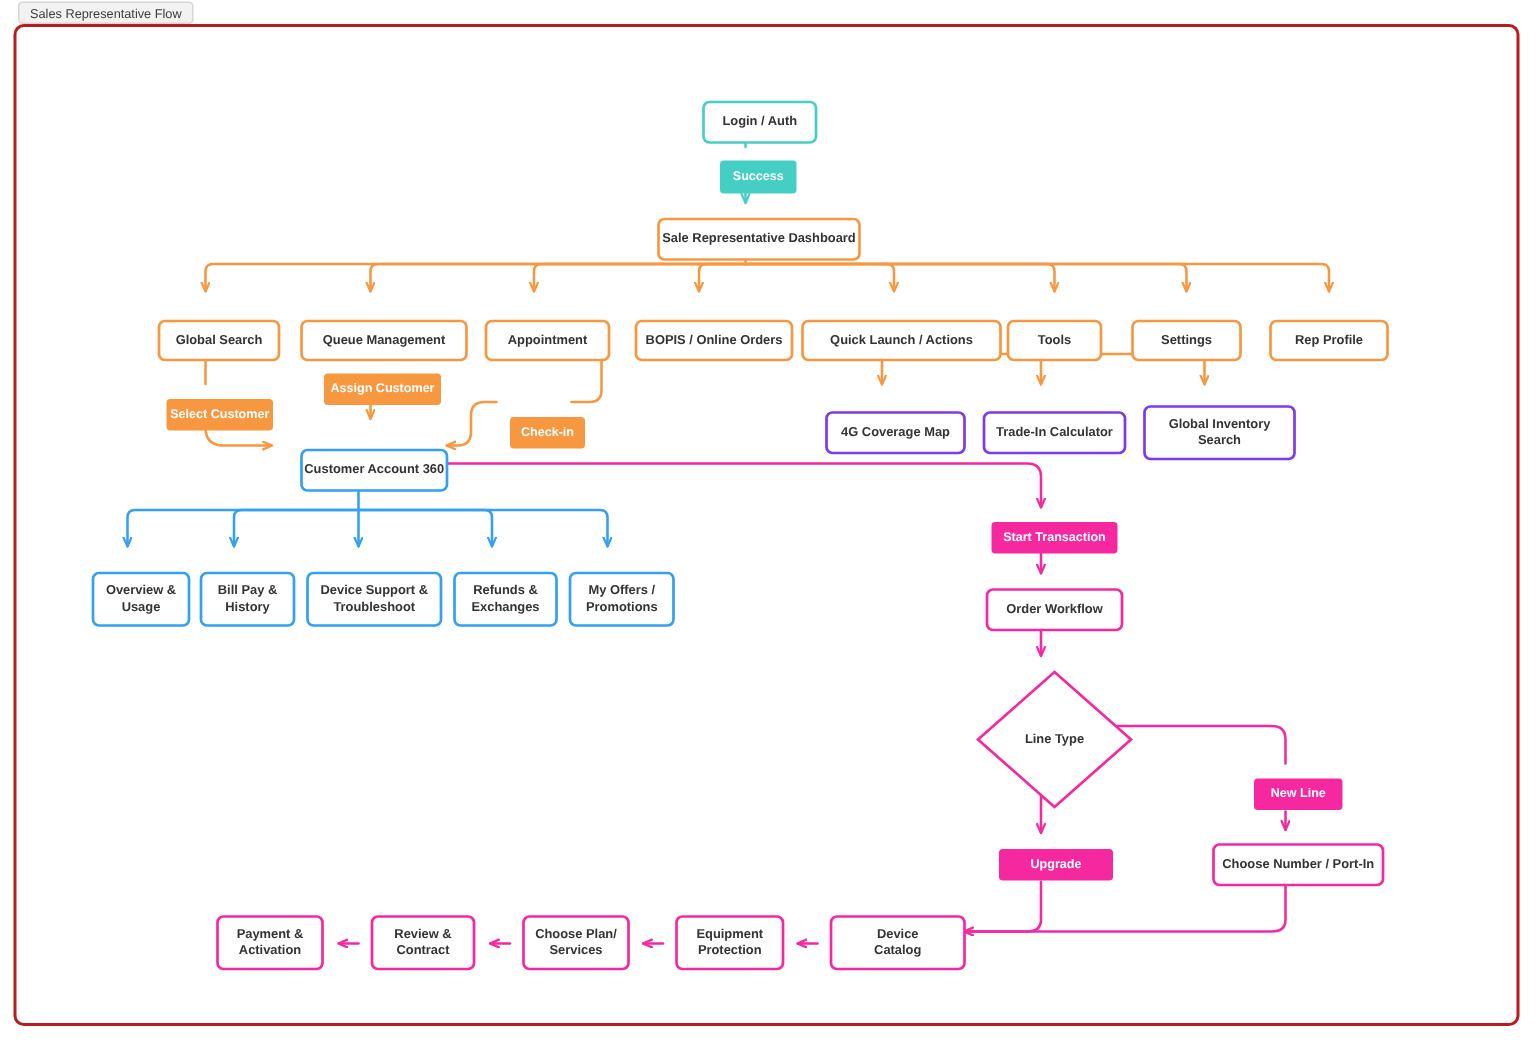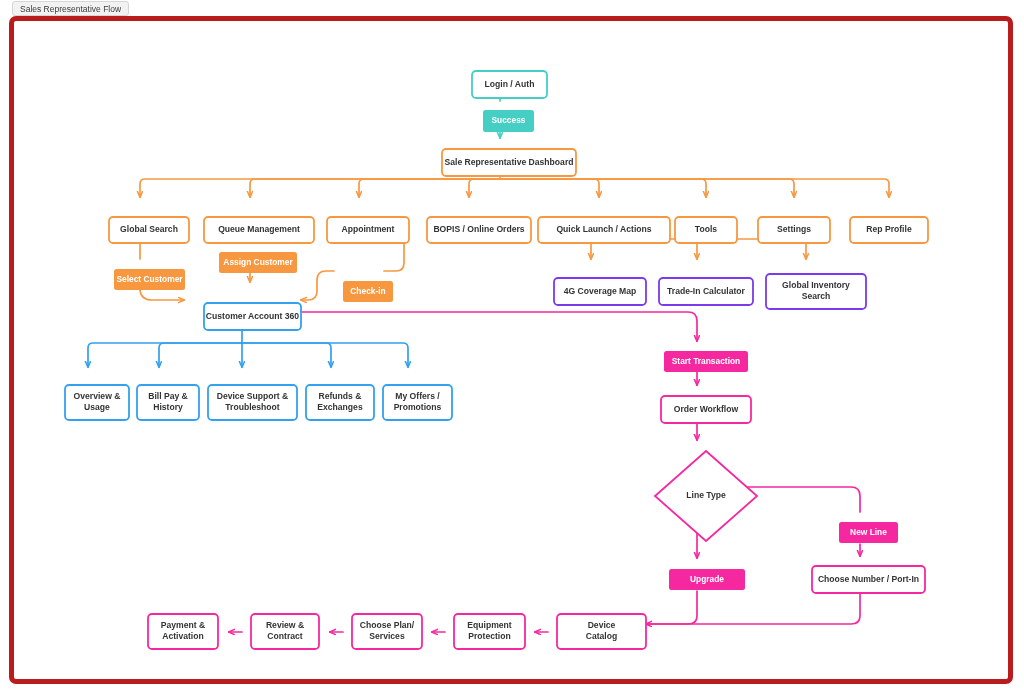--- a/index.html
+++ b/index.html
@@ -45,7 +45,7 @@
     width: 1004px;
     height: 668px;
     background: #ffffff;
-    border: 5px solid #b91c1c;
+    border: 2px solid #b91c1c;
     border-radius: 7px;
     box-sizing: border-box;
     overflow: hidden;

